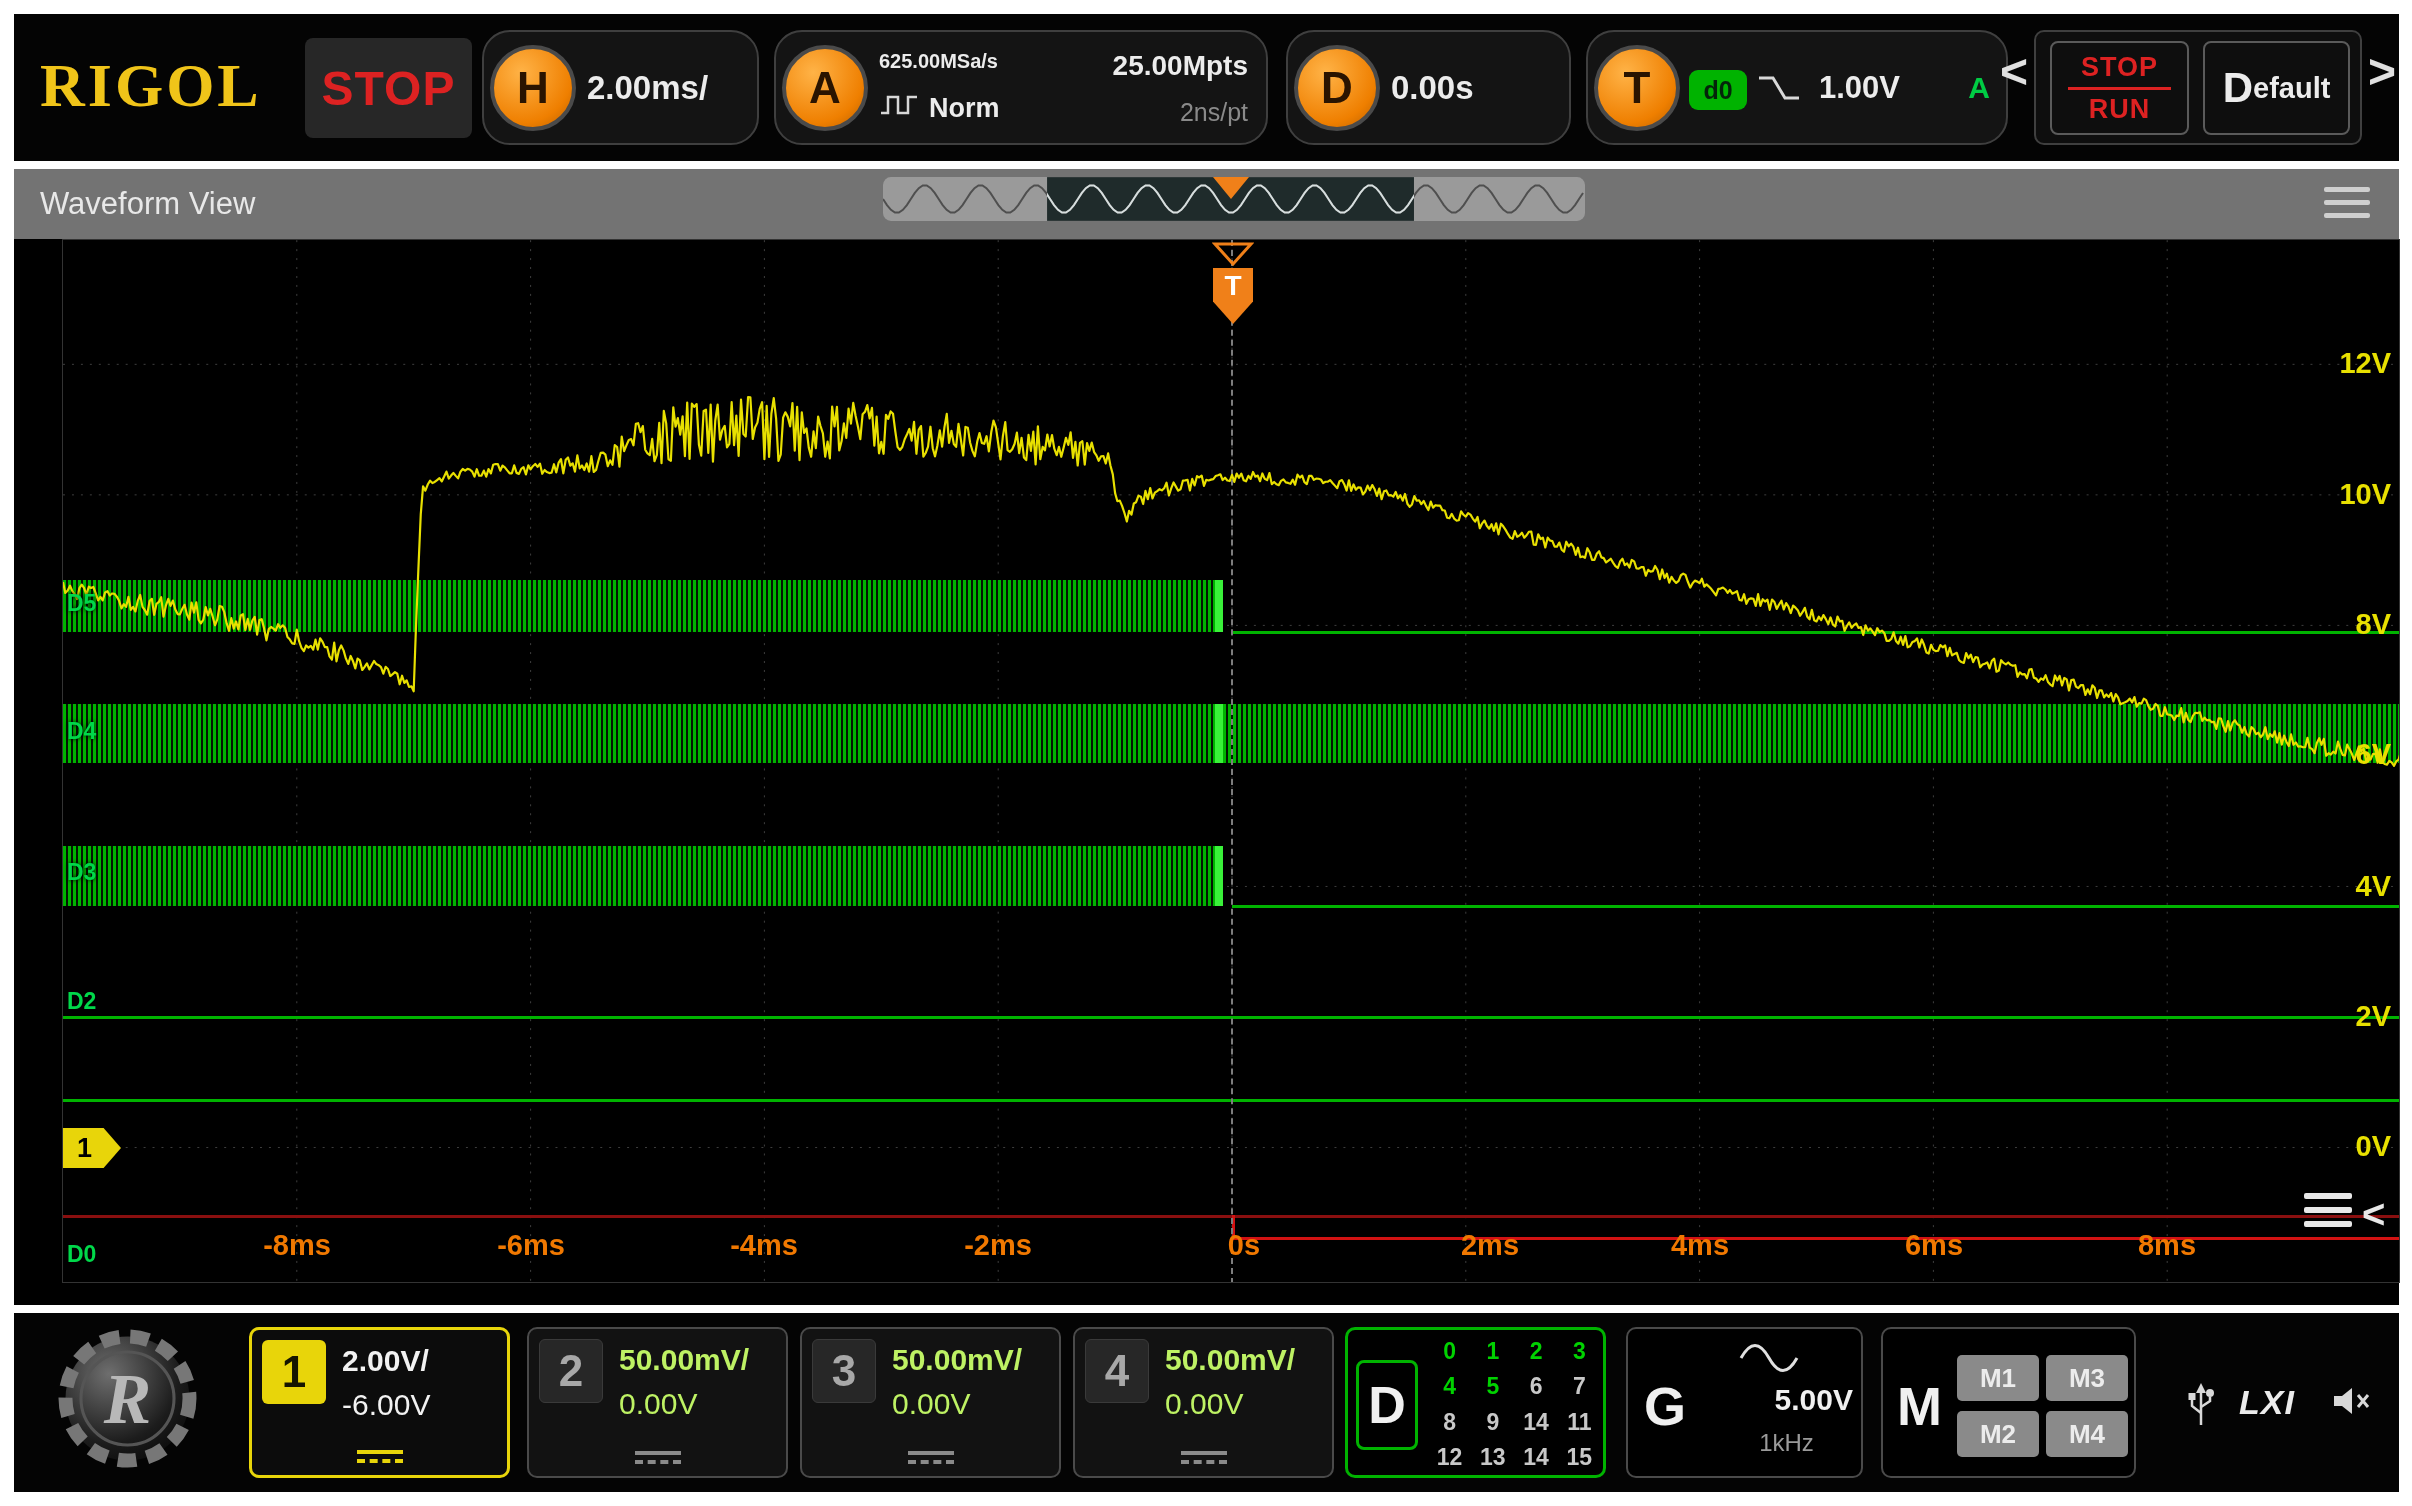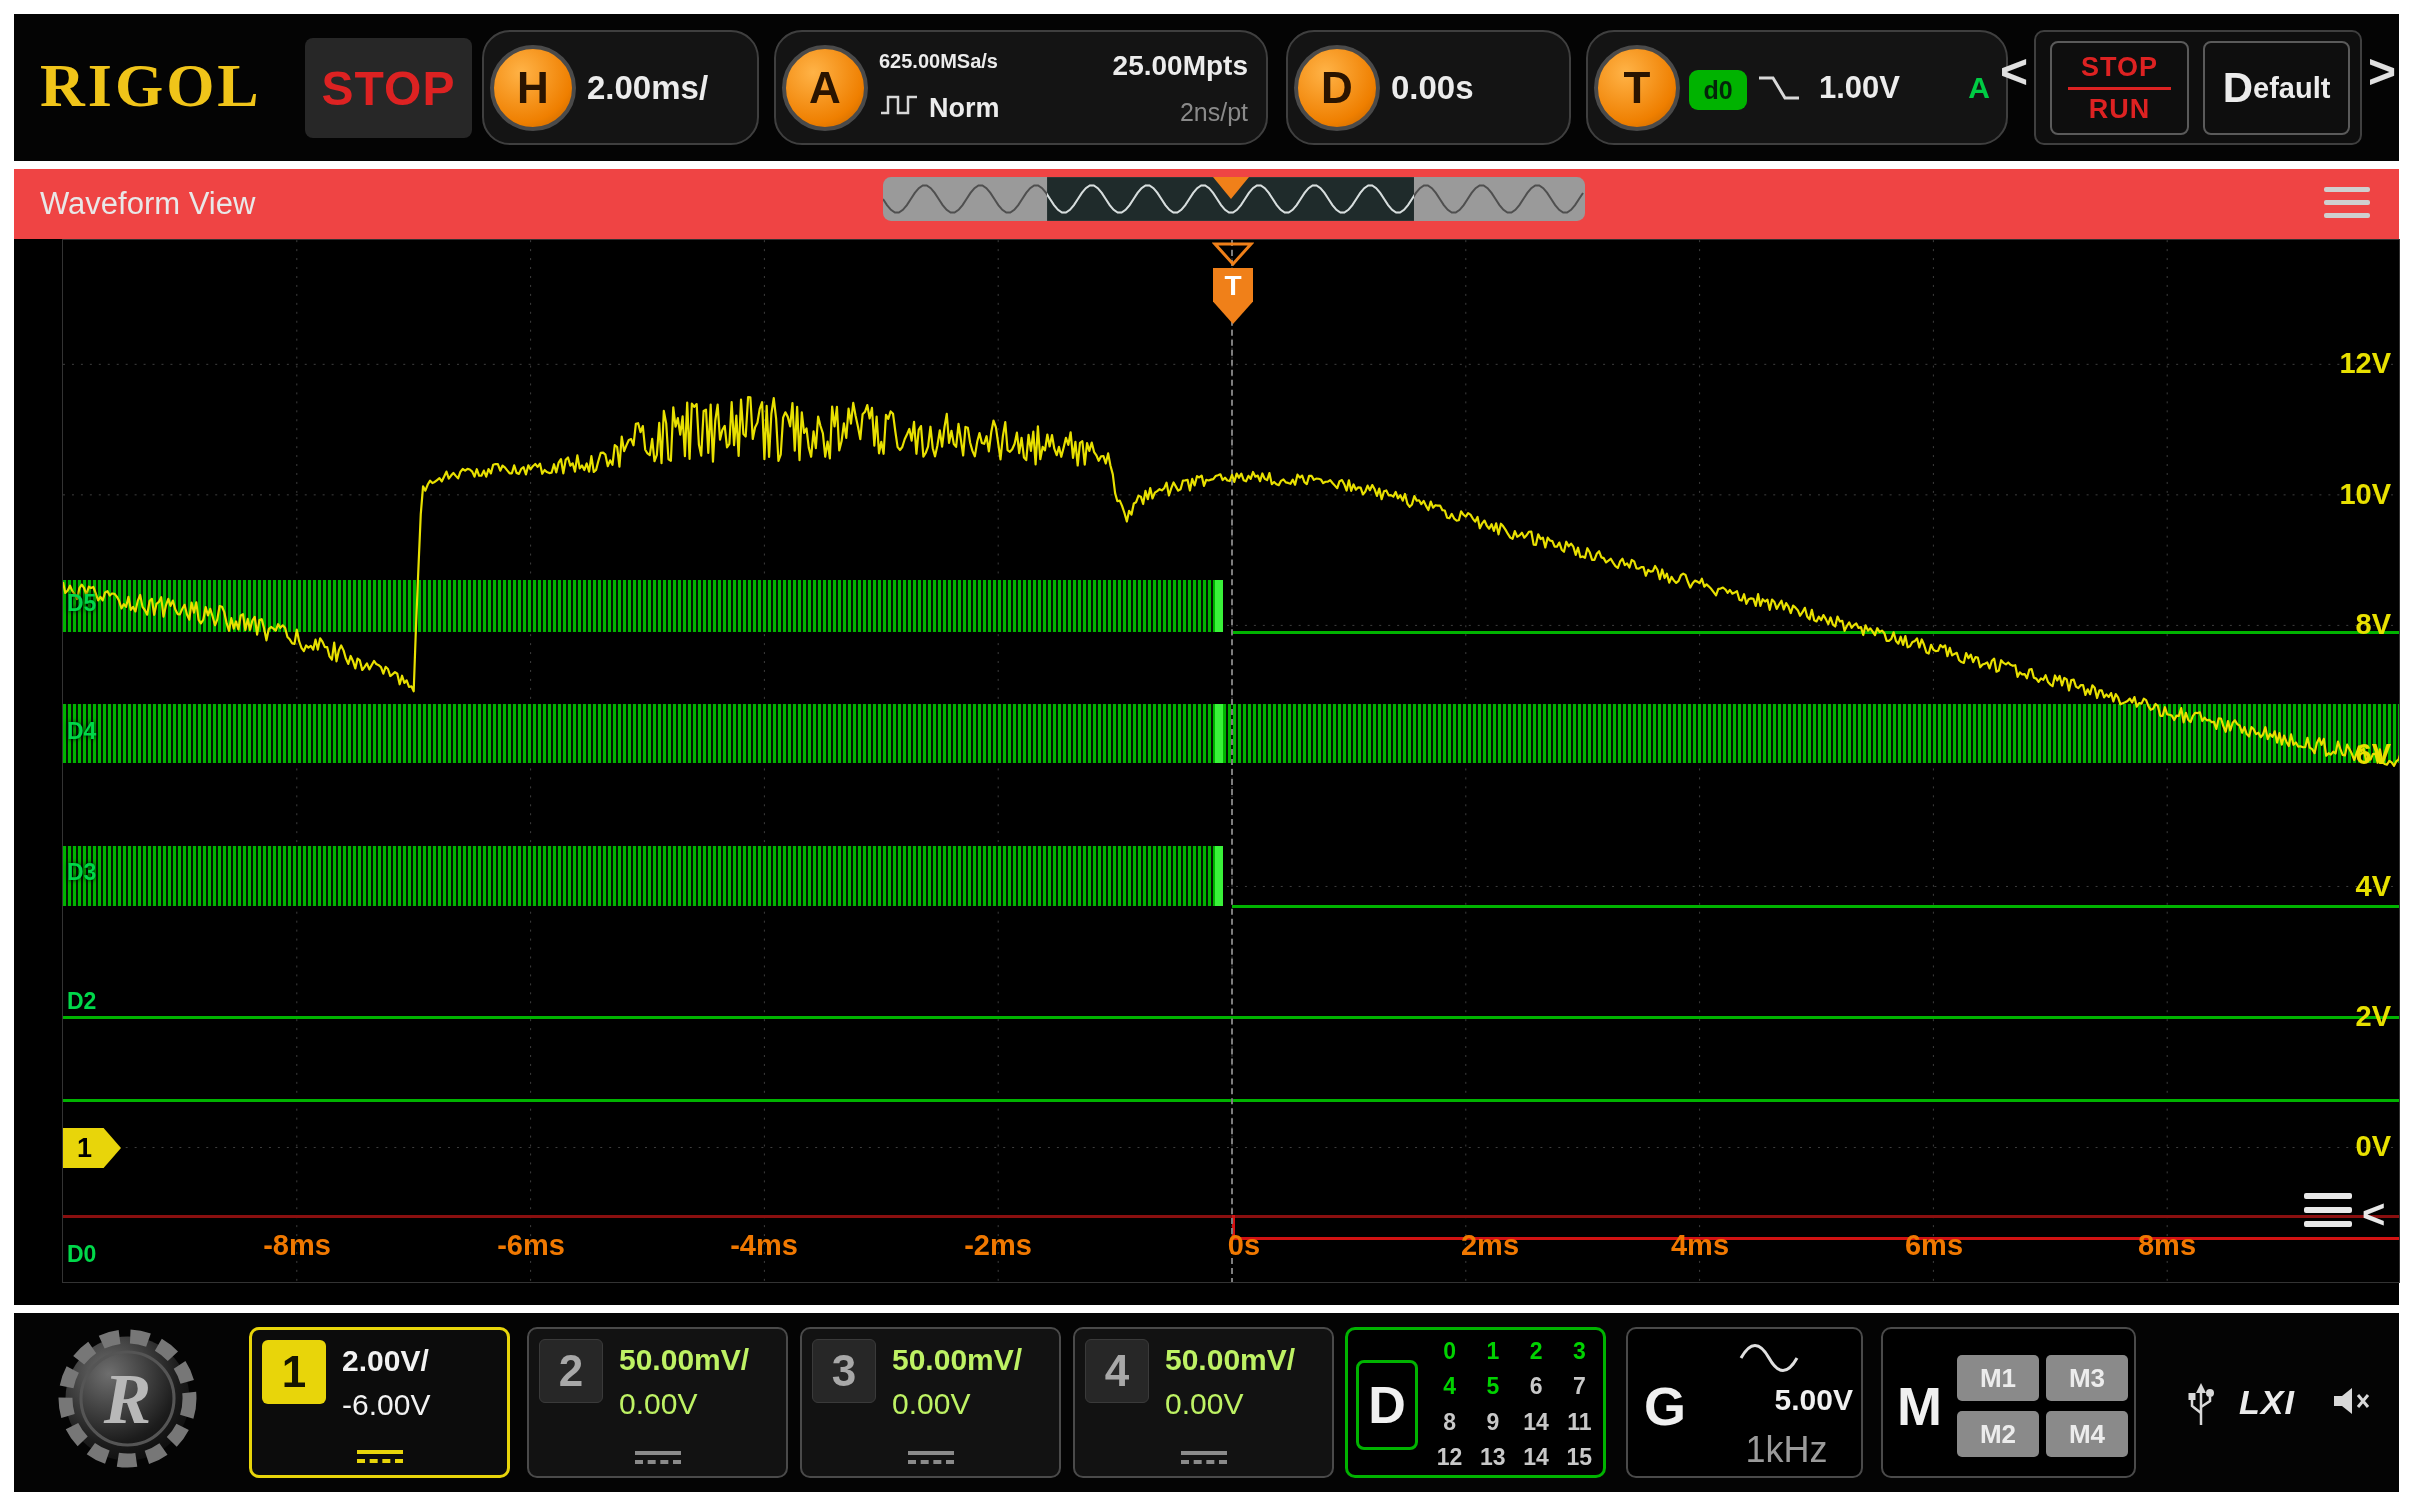--- a/index.html
+++ b/index.html
@@ -43,7 +43,7 @@
 
   
   #wave-sec { position:absolute; left:14px; top:169px; width:2385px; height:1136px; background:#000; }
-  #wv-header { position:absolute; left:0; top:0; width:2385px; height:70px; background:#ef4444; }
+  #wv-header { position:absolute; left:0; top:0; width:2385px; height:70px; background:#737373; }
   #wv-title { position:absolute; left:26px; top:17px; font-size:31px; color:#e8e8e8; }
   #overview { position:absolute; left:869px; top:8px; width:702px; height:44px; }
   #ov-marker { position:absolute; left:330px; top:0; width:0; height:0; border-left:18px solid transparent; border-right:18px solid transparent; border-top:22px solid var(--accent-orange); }

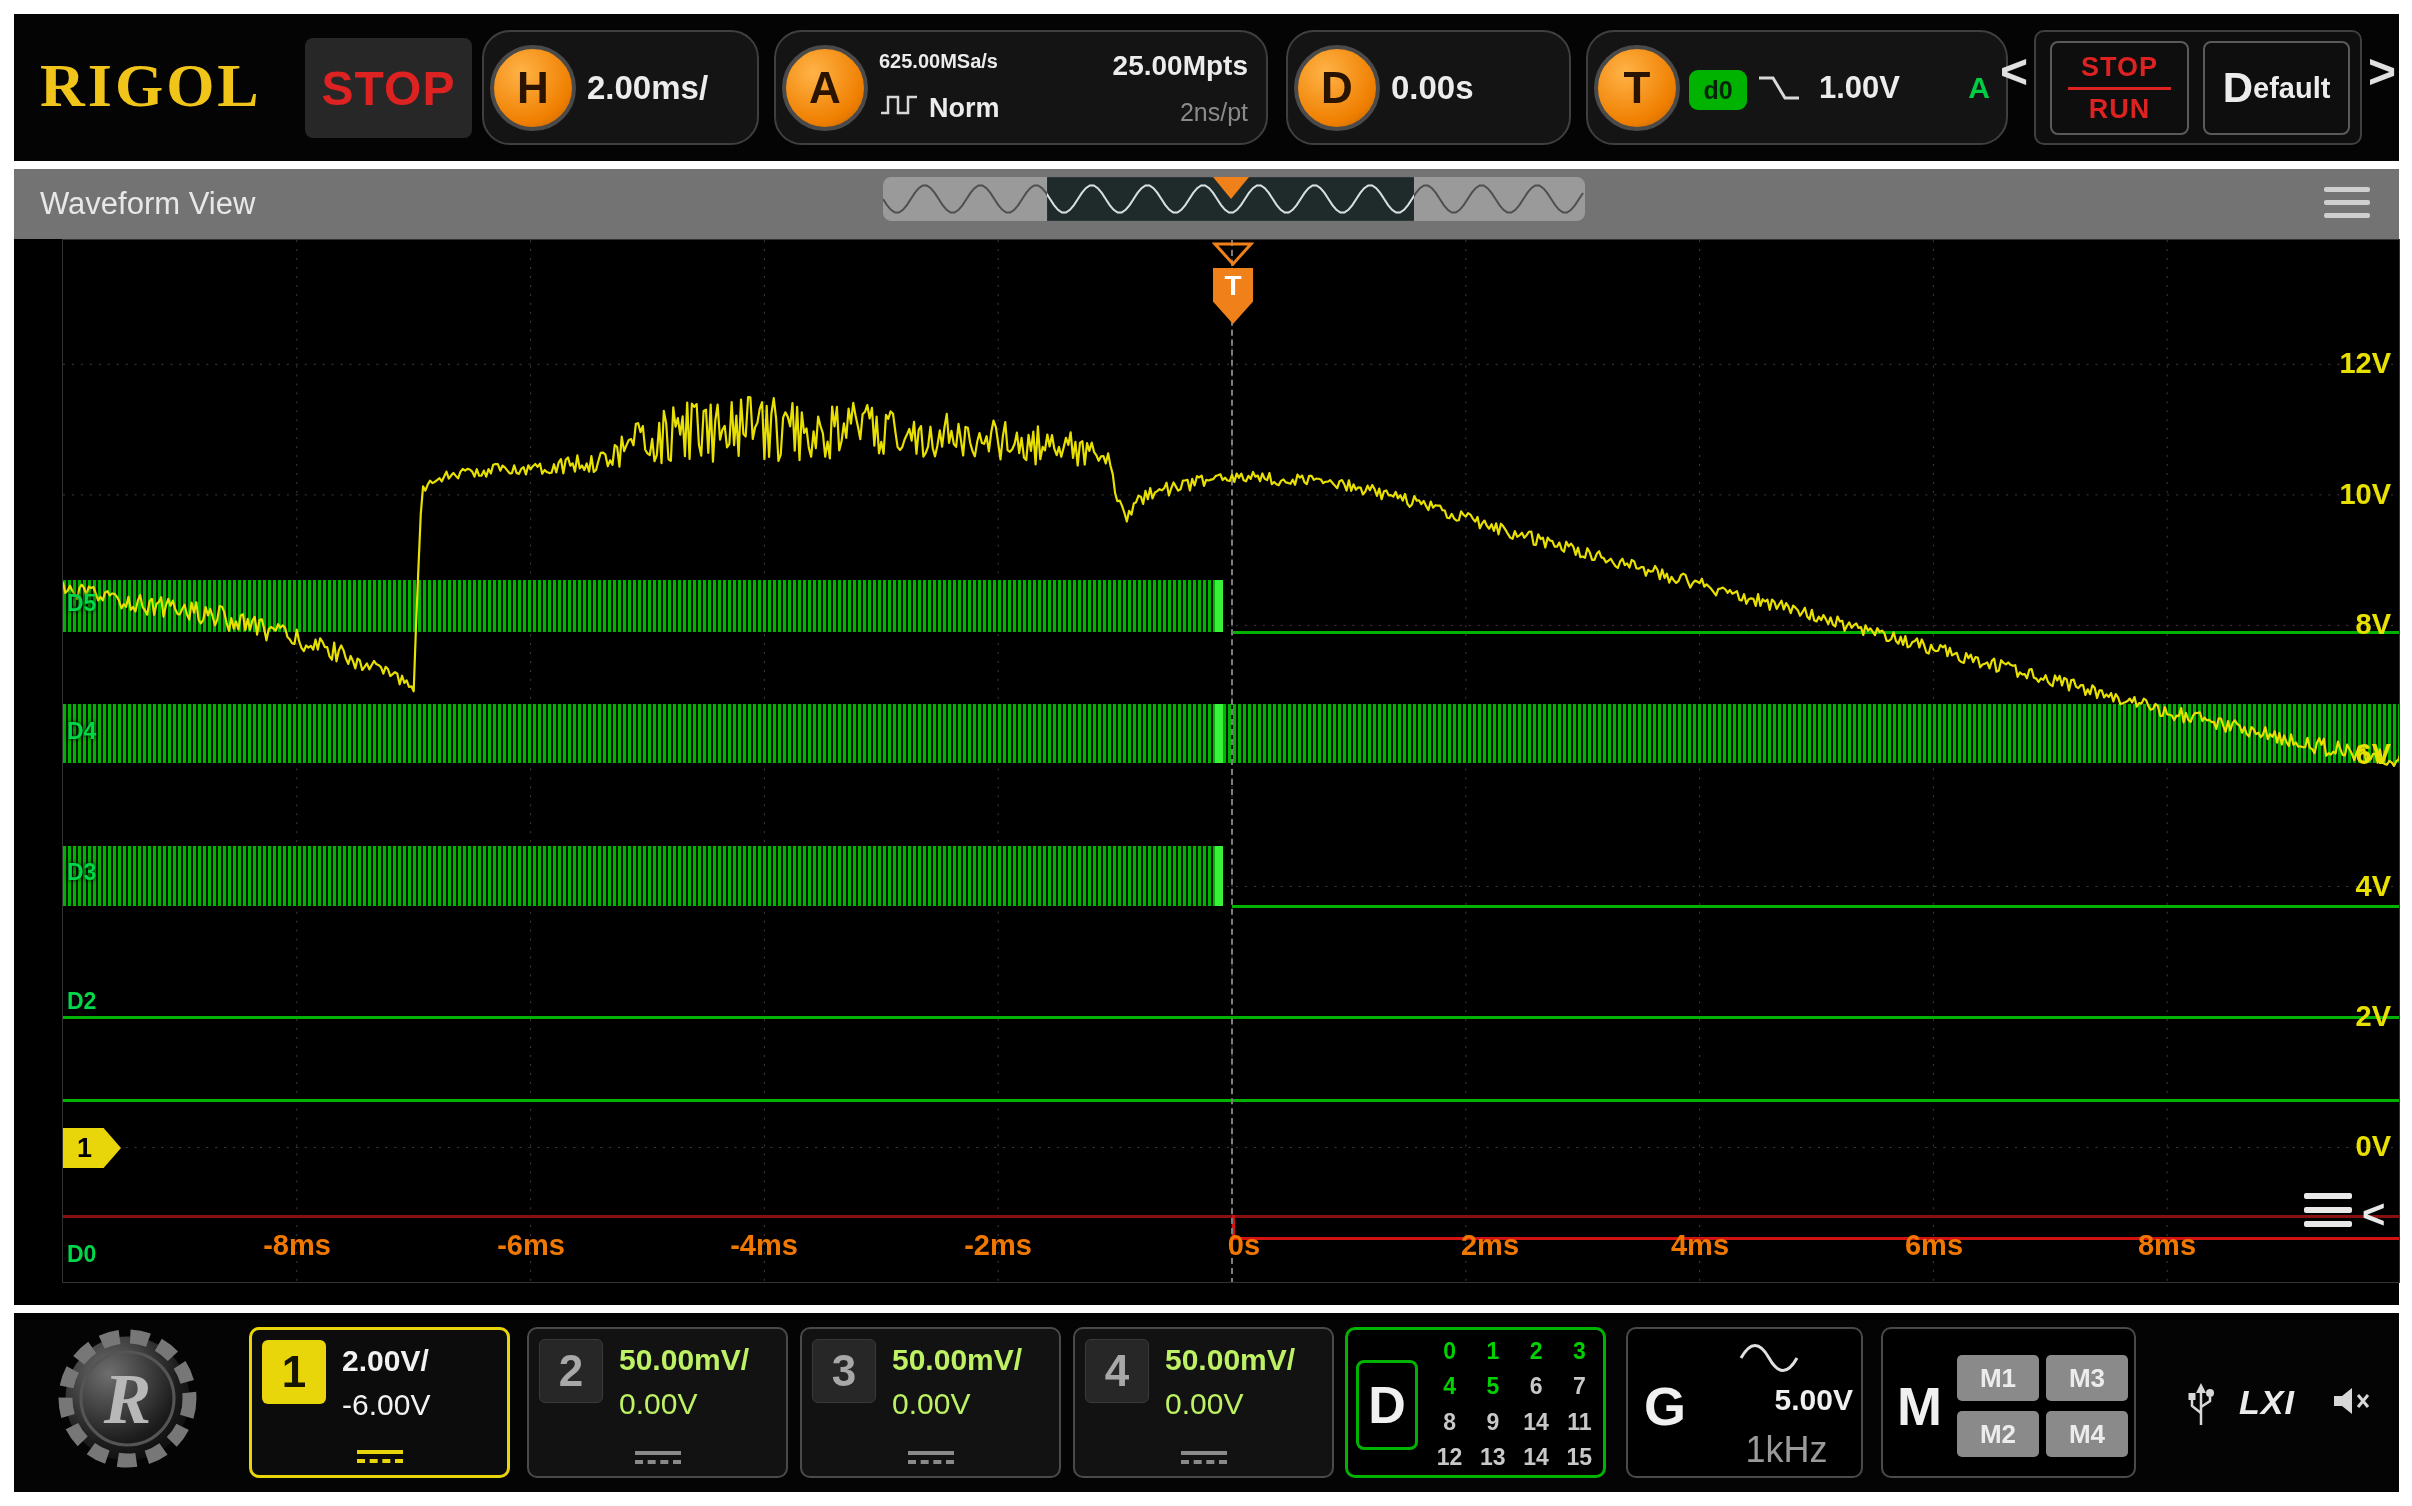--- a/index.html
+++ b/index.html
@@ -103,7 +103,7 @@
   #g-letter { position:absolute; left:16px; top:46px; font-size:54px; font-weight:bold; color:#f0f0f0; }
   #g-sine { position:absolute; left:105px; top:12px; }
   #g-volt { position:absolute; left:92px; top:54px; width:133px; text-align:right; font-size:30px; font-weight:bold; color:#f0f0f0; }
-  #g-freq { position:absolute; left:92px; top:100px; width:133px; text-align:center; font-size:36px; color:#9a9a9a; }
+  #g-freq { position:absolute; left:92px; top:100px; width:133px; text-align:center; font-size:24px; color:#9a9a9a; }
 
   #mpanel { position:absolute; left:1867px; top:14px; width:255px; height:151px; border:2px solid #4a4a4a; border-radius:10px; background:#000; }
   #m-letter { position:absolute; left:14px; top:46px; font-size:54px; font-weight:bold; color:#f0f0f0; }

